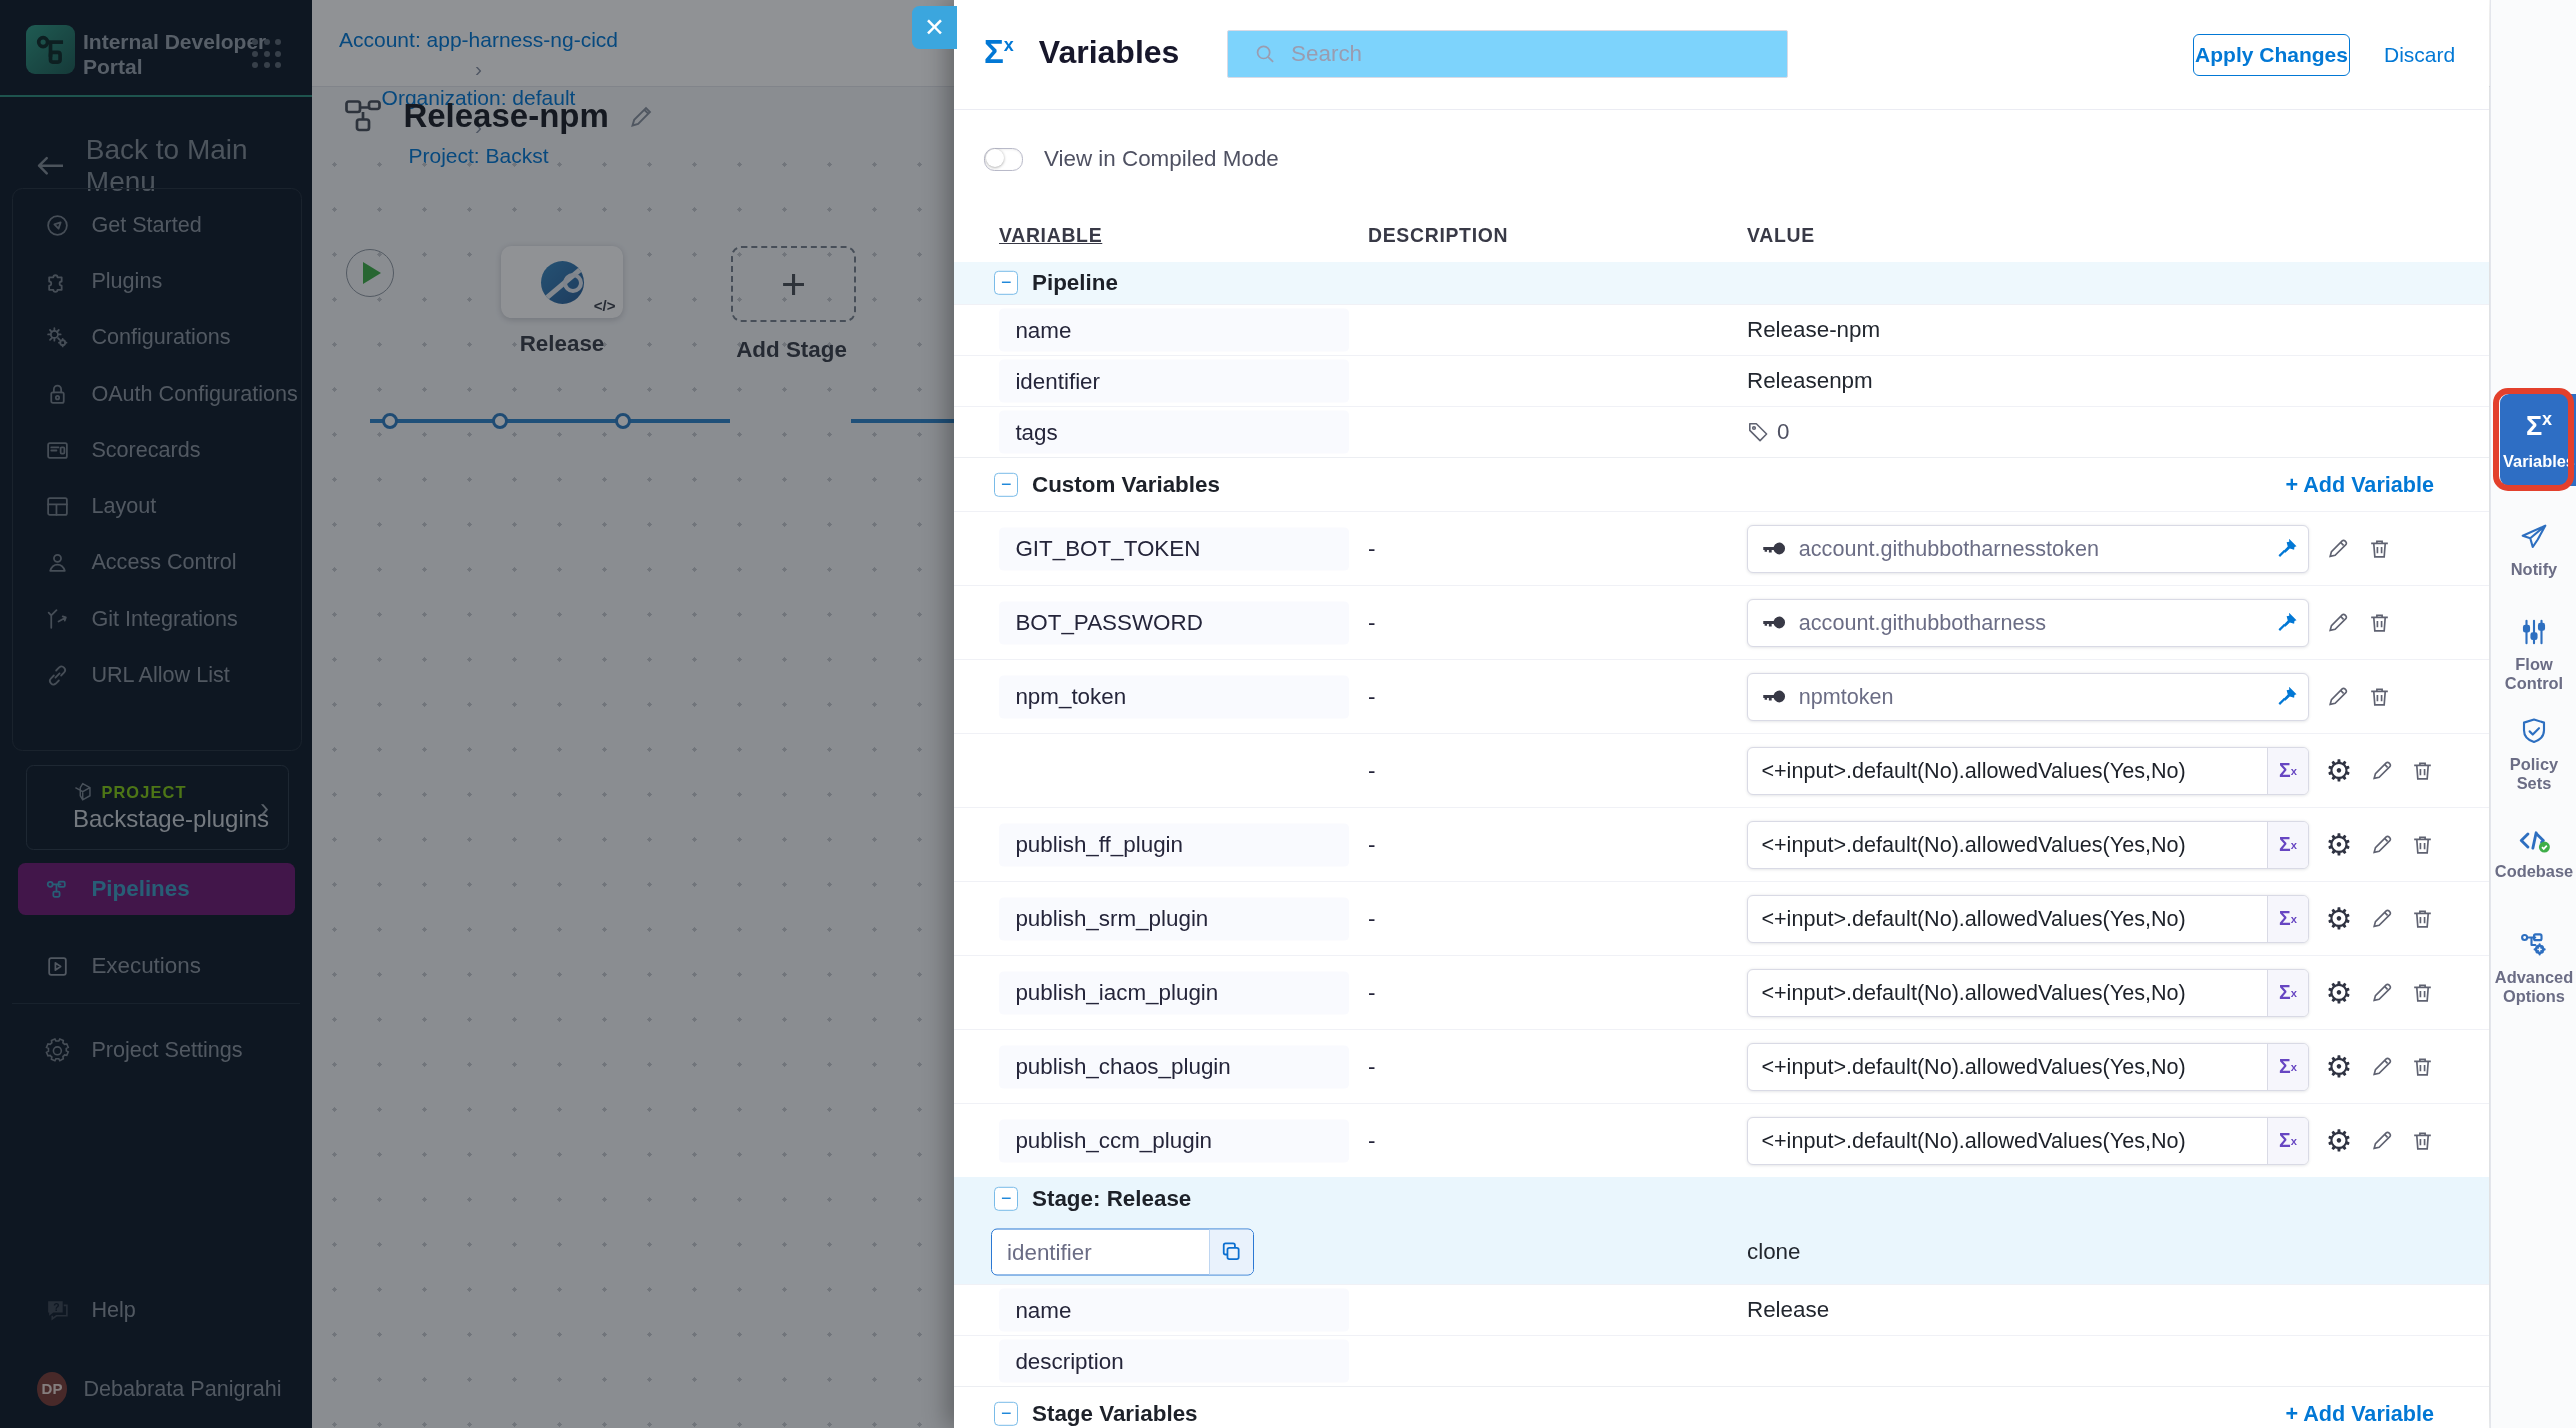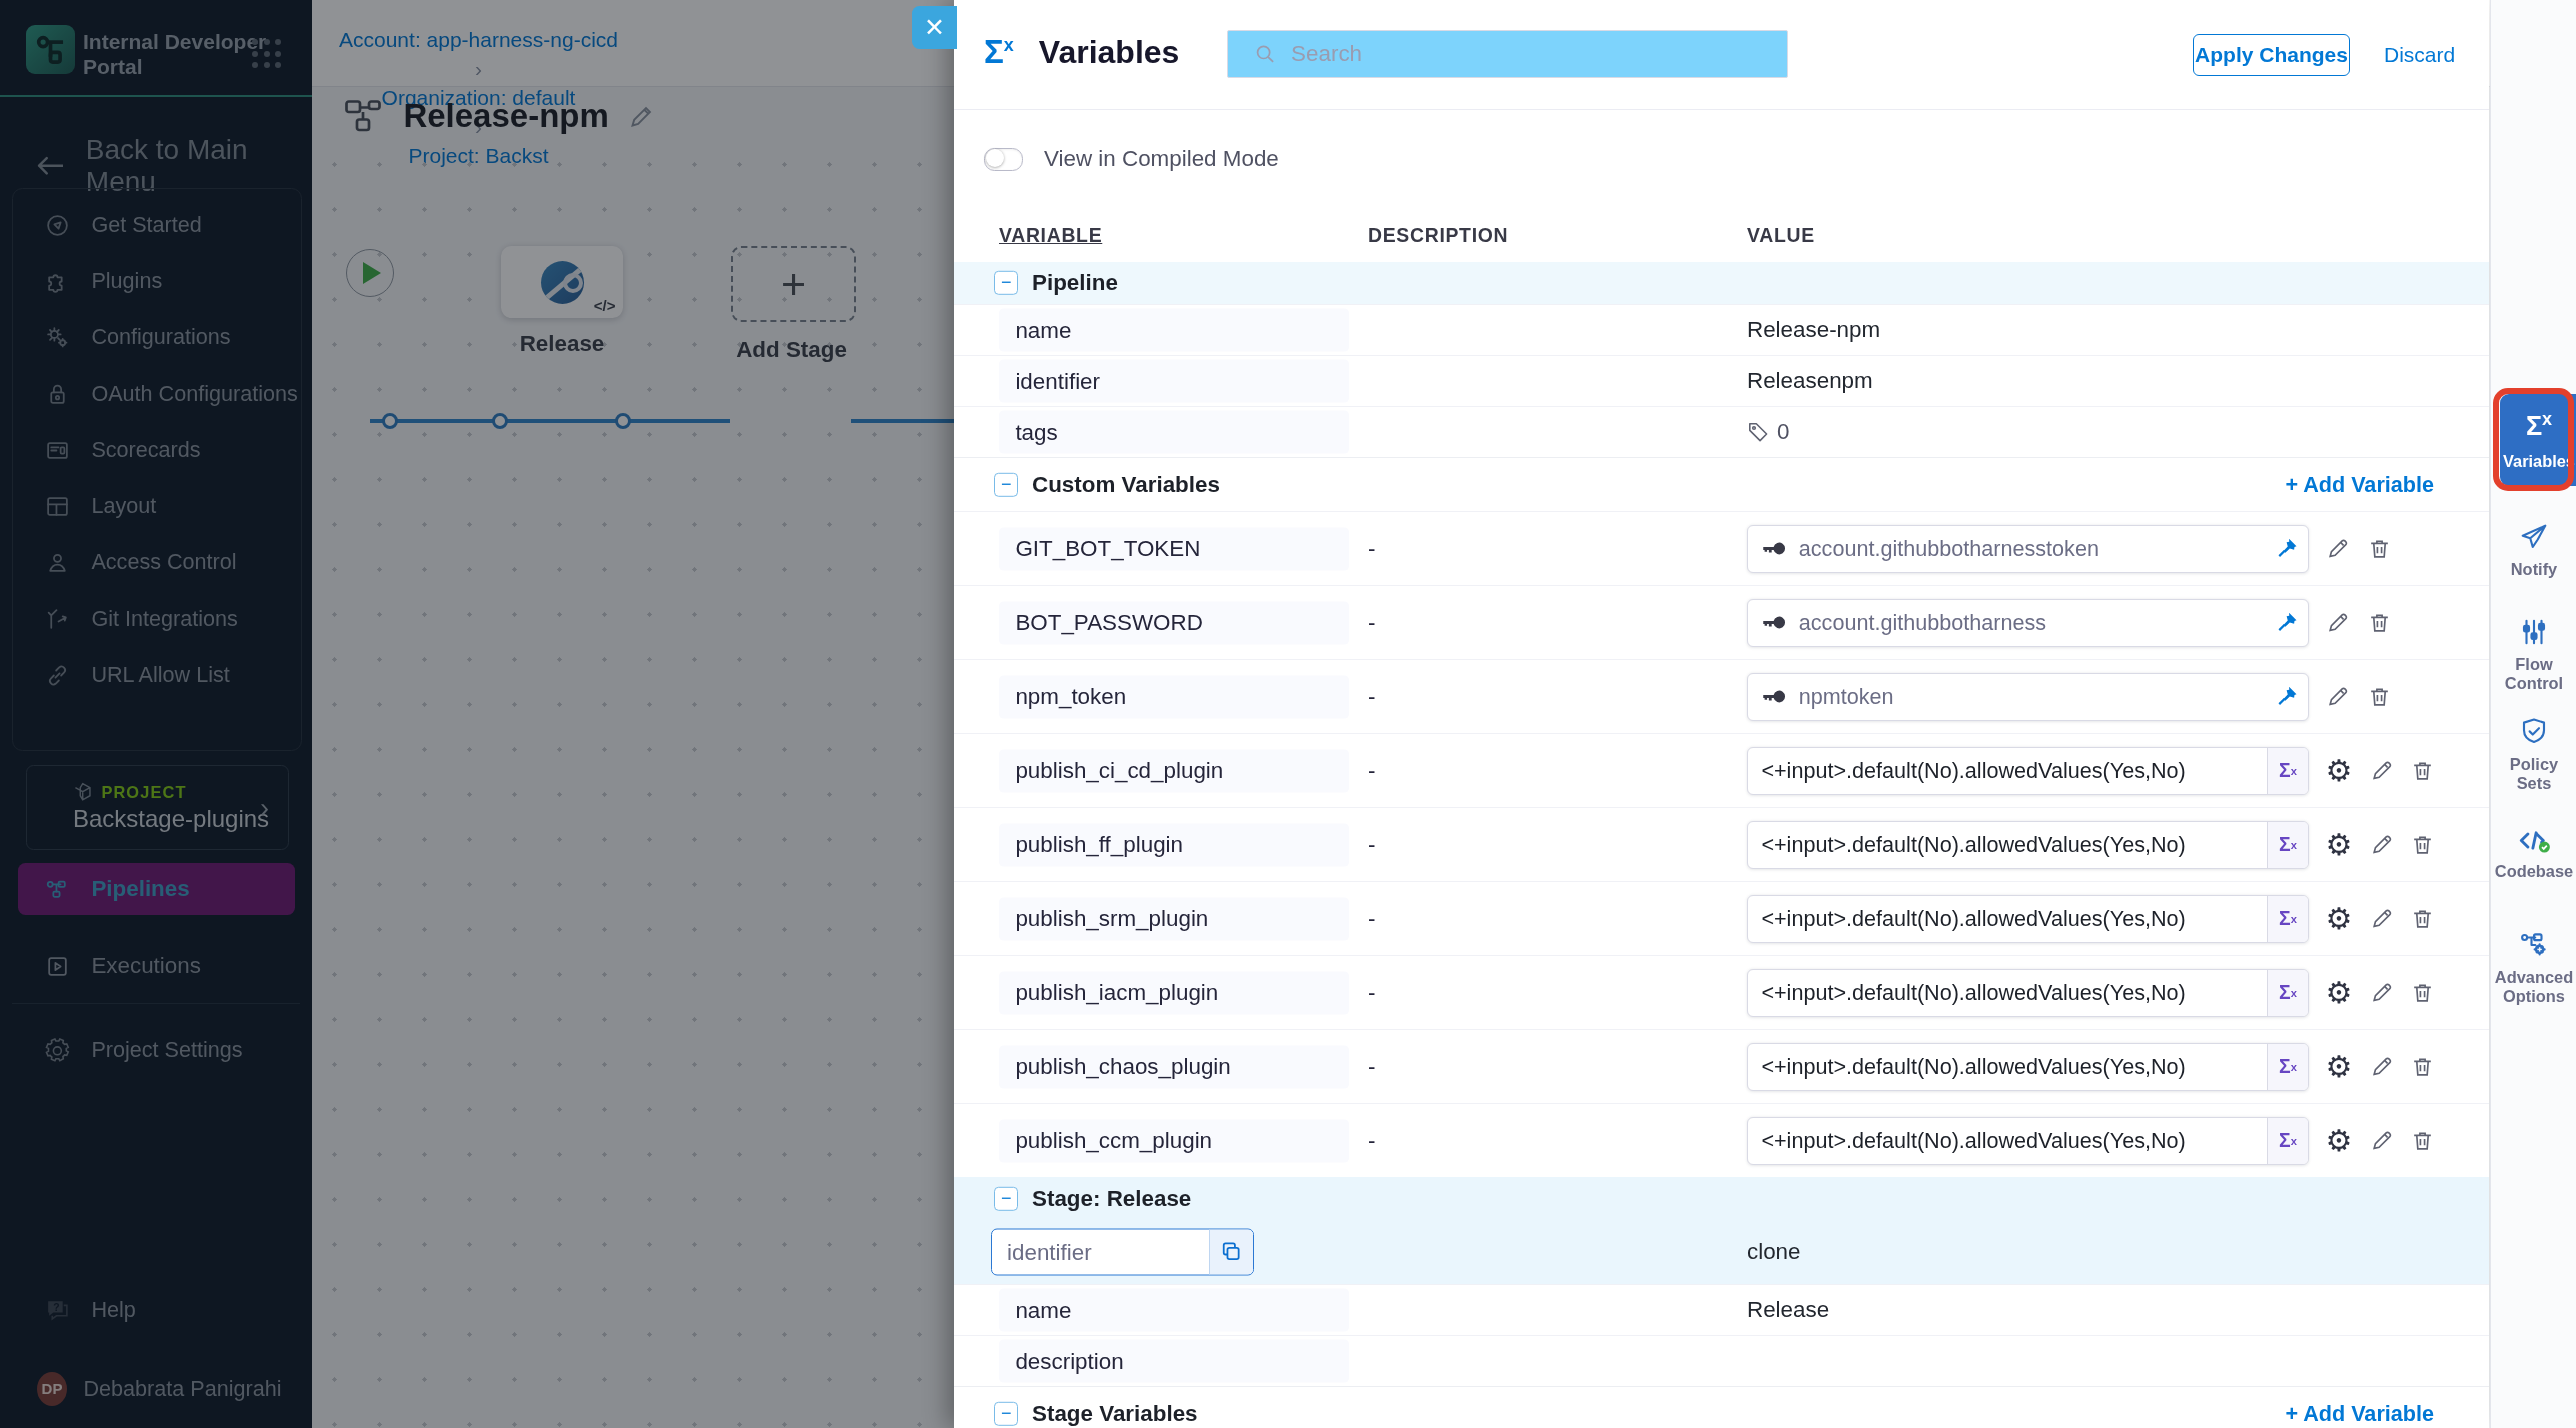--- a/index.html
+++ b/index.html
@@ -519,7 +519,6 @@
       </div>
       </div>
       <div class="row input">
-        <div class="vcenter pill">publish_ci_cd_plugin</div>
       <div class="vcenter desc">-</div>
       <div class="vcenter val-wrap">
         <div class="vinput runtime">

